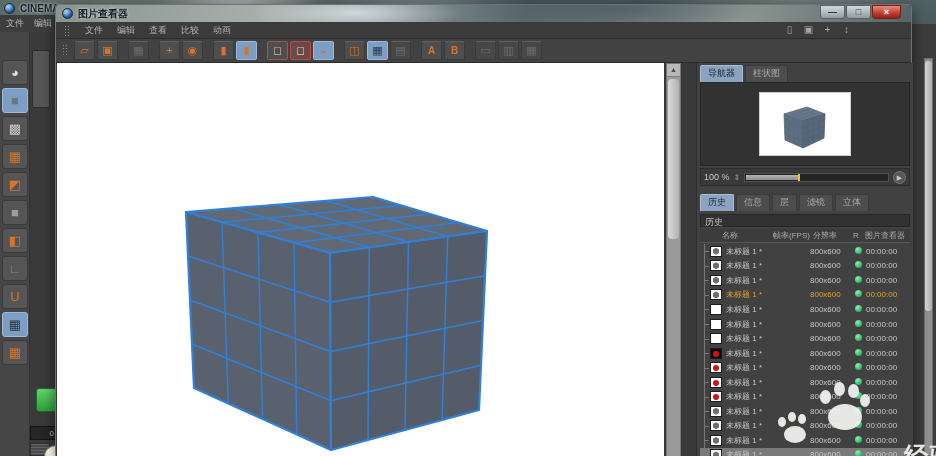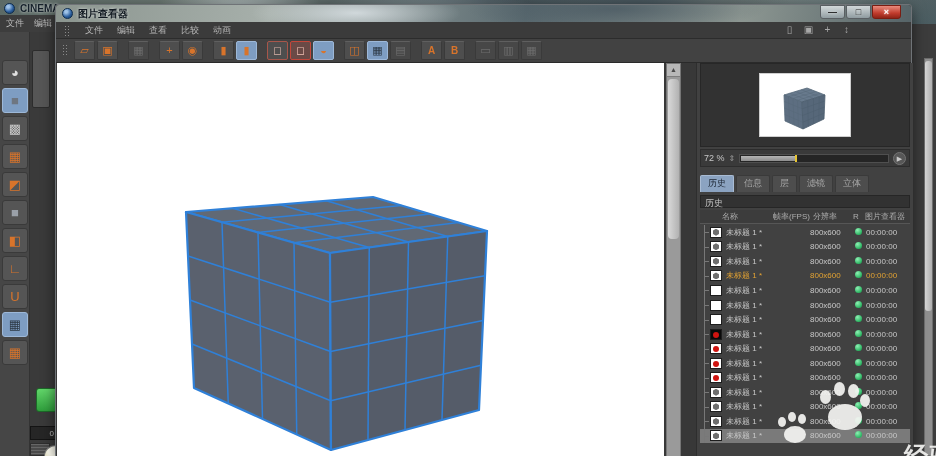--- a/index.html
+++ b/index.html
@@ -311,6 +311,10 @@
     </div>
 
     <div class="rpanel">
+      <div class="tabs" id="nav-tabs">
+          <span class="tab active">导航器</span>
+          <span class="tab">柱状图</span>
+        </div>
       <div class="nav-box">
         <div class="nav-thumb">
           <svg id="mini-cube-svg" width="90" height="62" viewBox="0 0 90 62">

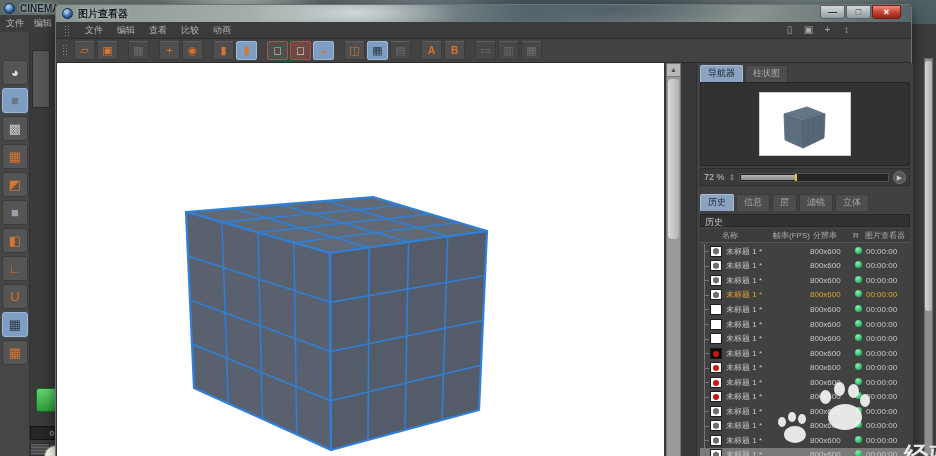--- a/index.html
+++ b/index.html
@@ -343,7 +343,7 @@
         </div>
       </div>
       <div class="zoom-row">
-        <span>72 %</span>
+        <span>100 %</span>
         <span class="zoom-stepper">⇕</span>
         <span class="zoom-slider">
           <span class="zoom-fill"></span>

